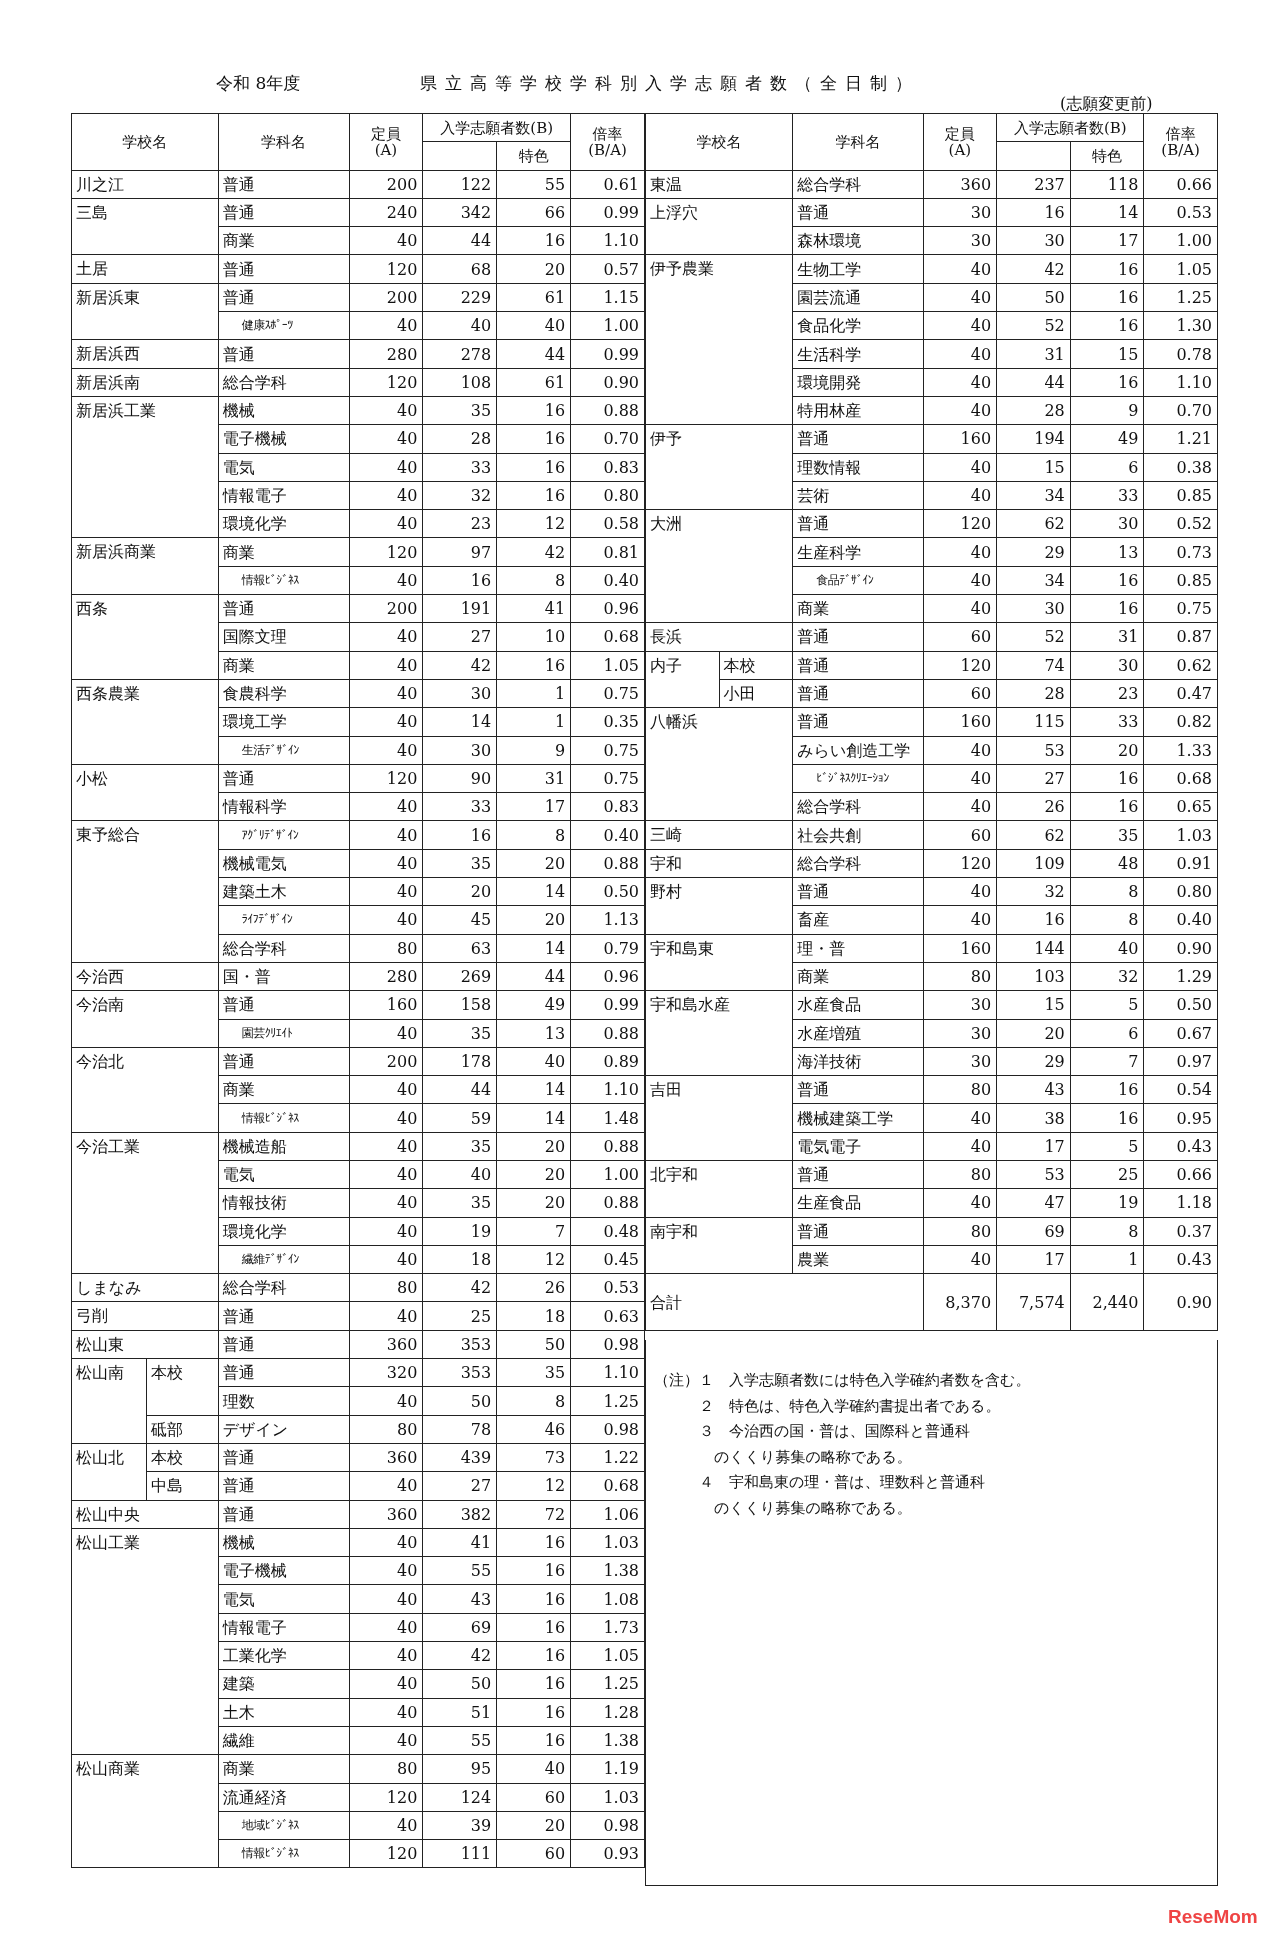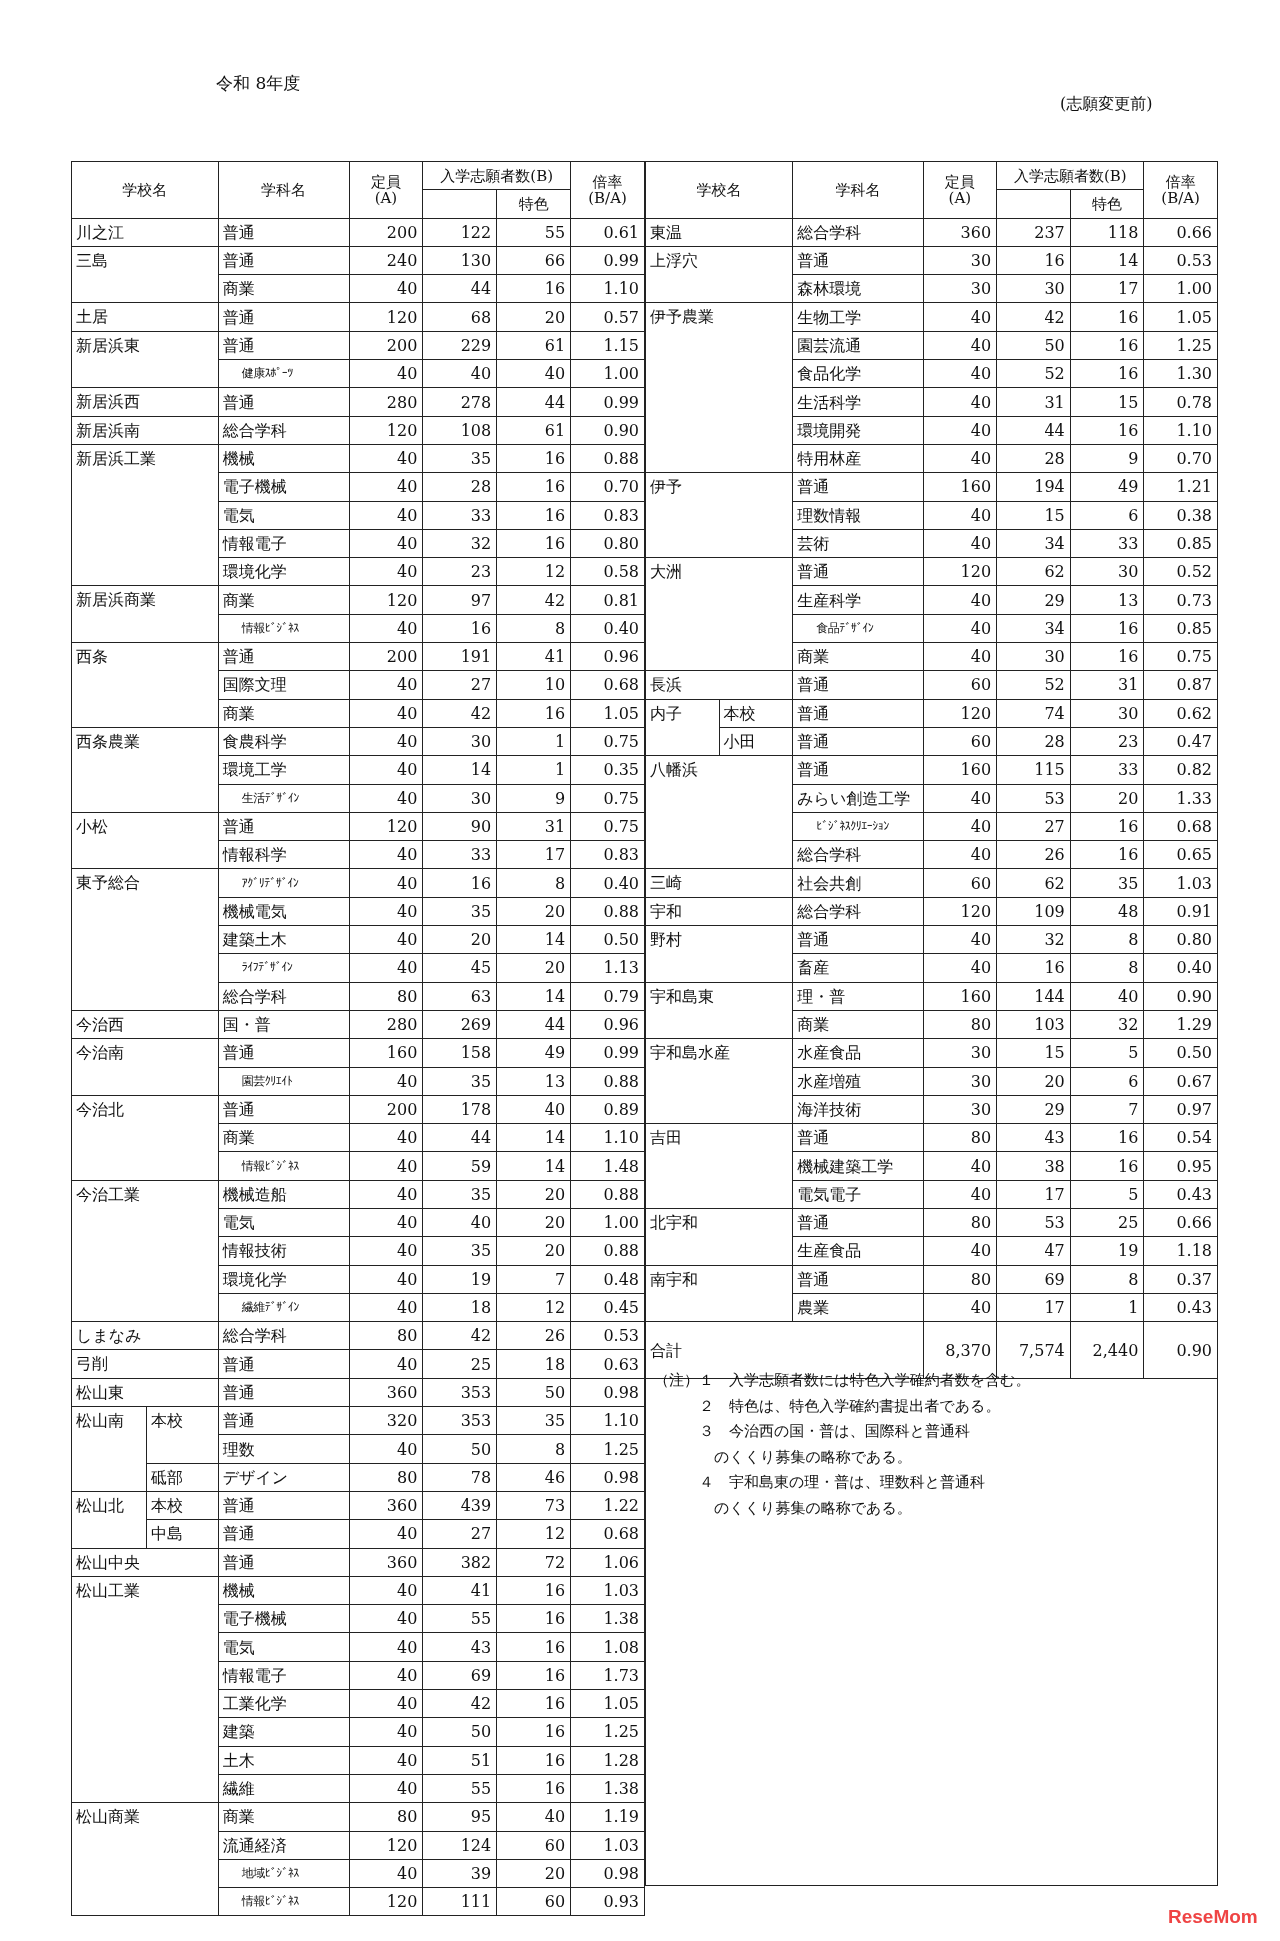--- a/index.html
+++ b/index.html
@@ -30,6 +30,7 @@
 
 <div class="title-row">
   <span class="year">令和 8年度</span>
+  <span class="main-title">県立高等学校学科別入学志願者数（全日制）</span>
 </div>
 <div class="note-top">(志願変更前)</div>
 

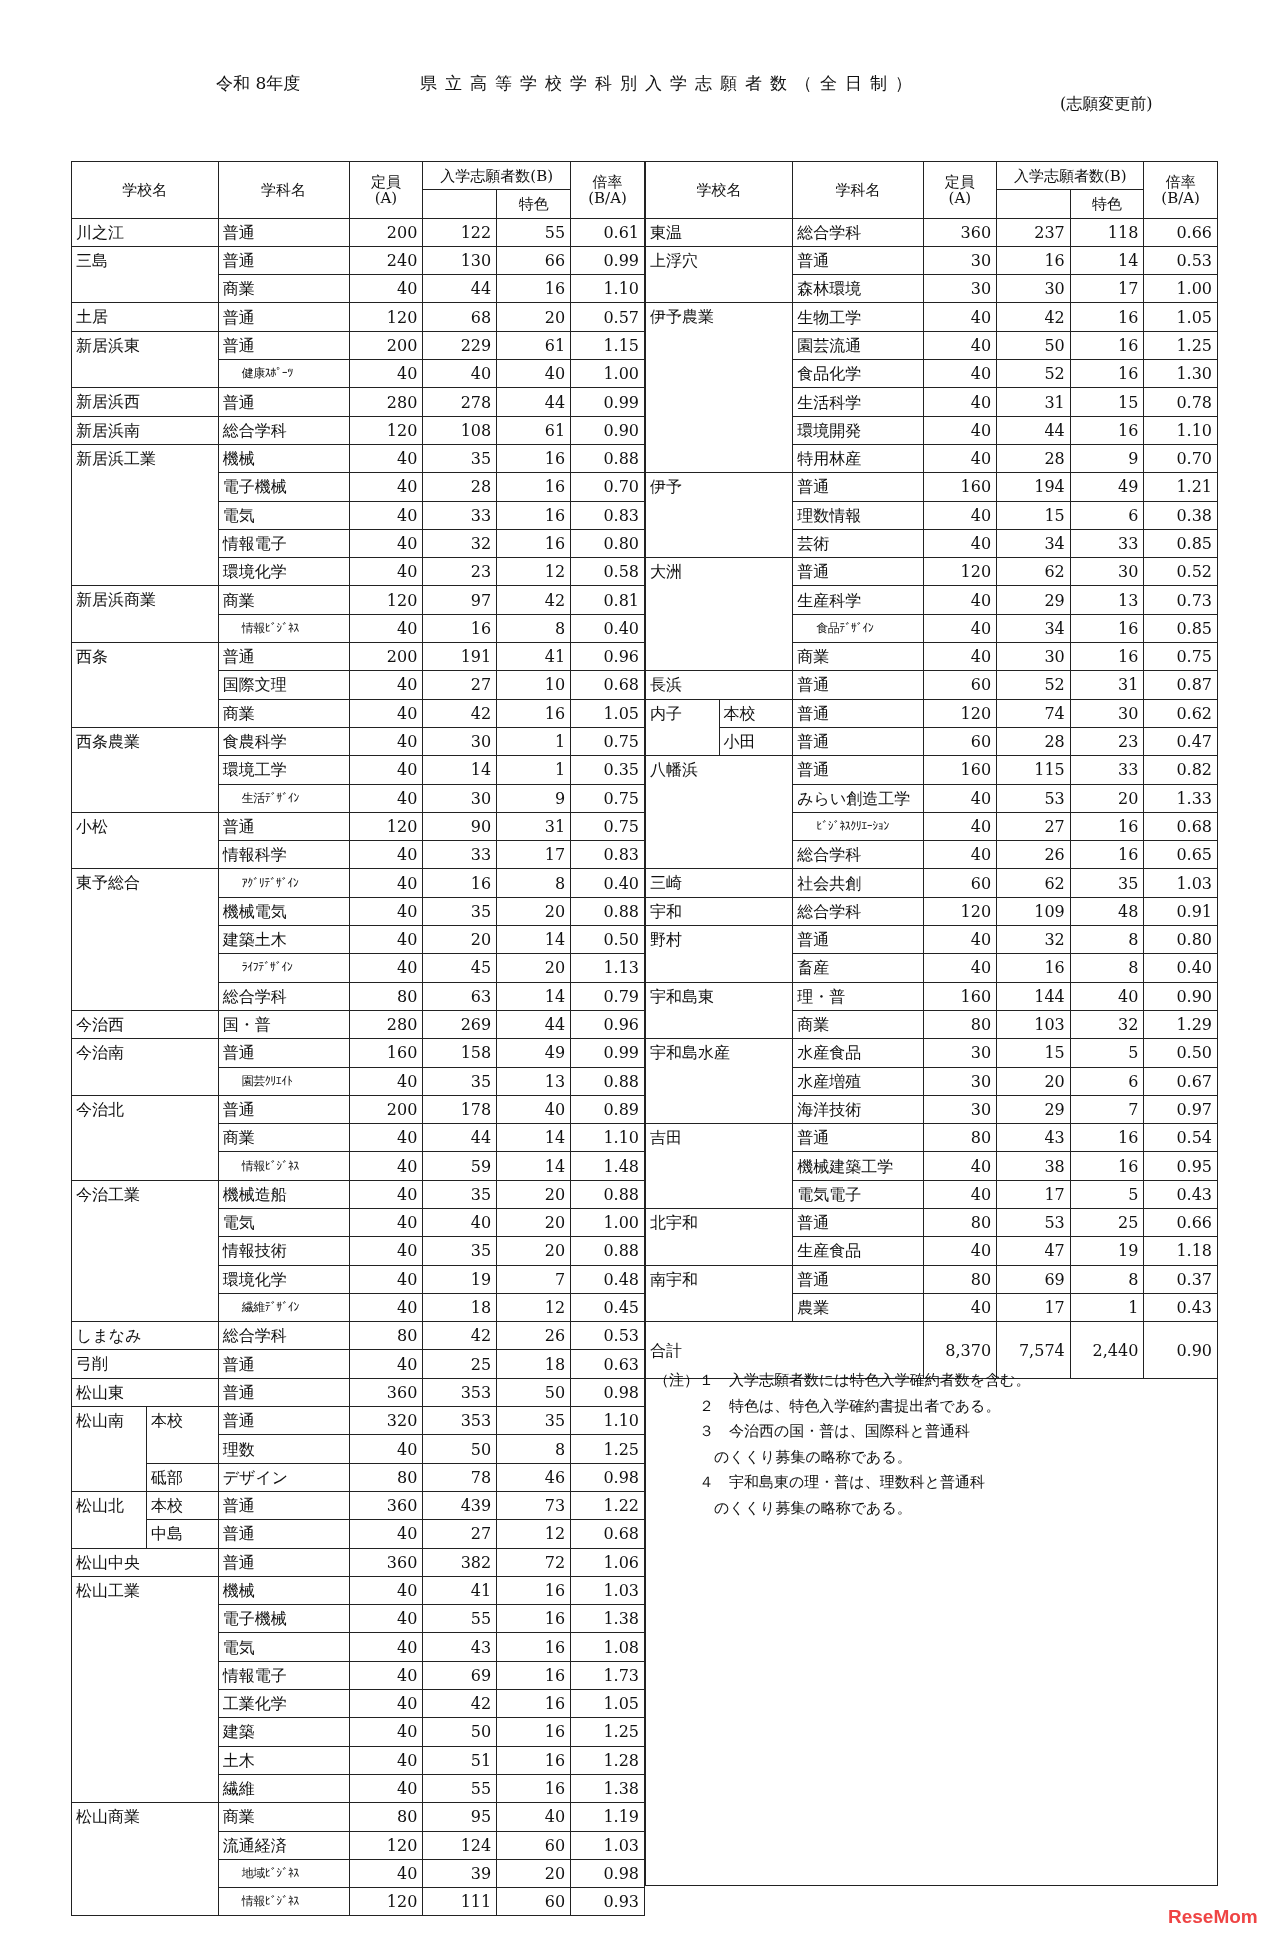--- a/index.html
+++ b/index.html
@@ -8,7 +8,7 @@
   .year { position:absolute; left:216px; top:0; }
   .main-title { position:absolute; left:420px; top:0; letter-spacing:8px; }
   .note-top { position:absolute; left:1060px; top:94px; font-size:16px; }
-  table { border-collapse:collapse; position:absolute; table-layout:fixed; font-size:16px;margin-top:48px; }
+  table { border-collapse:collapse; position:absolute; table-layout:fixed; font-size:16px; }
   td, th { border:1.6px solid #222; padding:0 4px; height:27.3px; line-height:27px; white-space:nowrap; overflow:hidden; font-weight:normal; }
   th { text-align:center; line-height:16px; font-size:15px; }
   .num { text-align:right; padding-right:5px; }

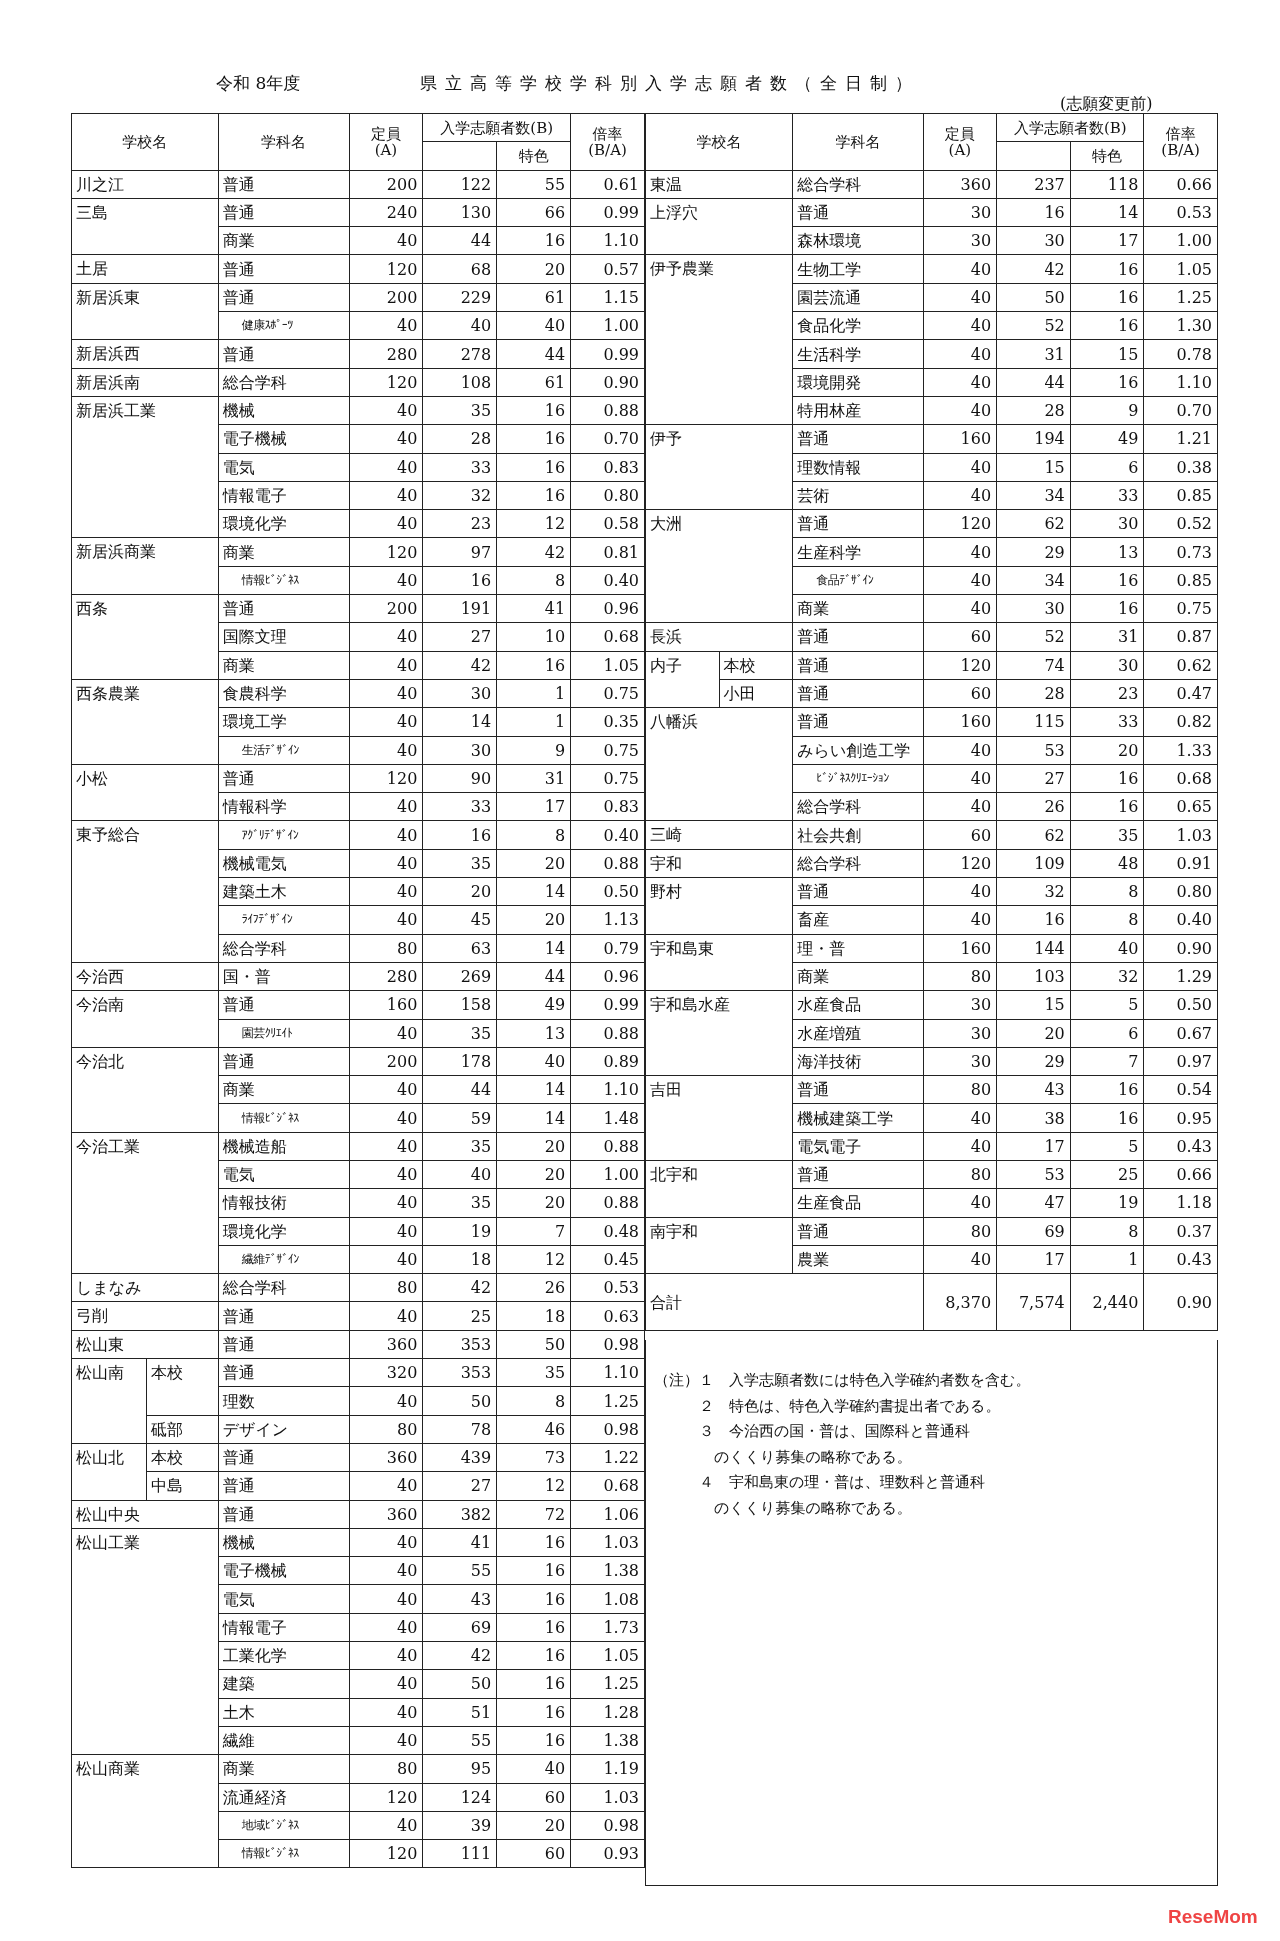--- a/index.html
+++ b/index.html
@@ -70,7 +70,7 @@
         <td class="school" rowspan="2" colspan="2">三島</td>
         <td class="dept">普通</td>
         <td class="num">240</td>
-        <td class="num">130</td>
+        <td class="num">342</td>
         <td class="num">66</td>
         <td class="num">0.99</td>
       </tr>

